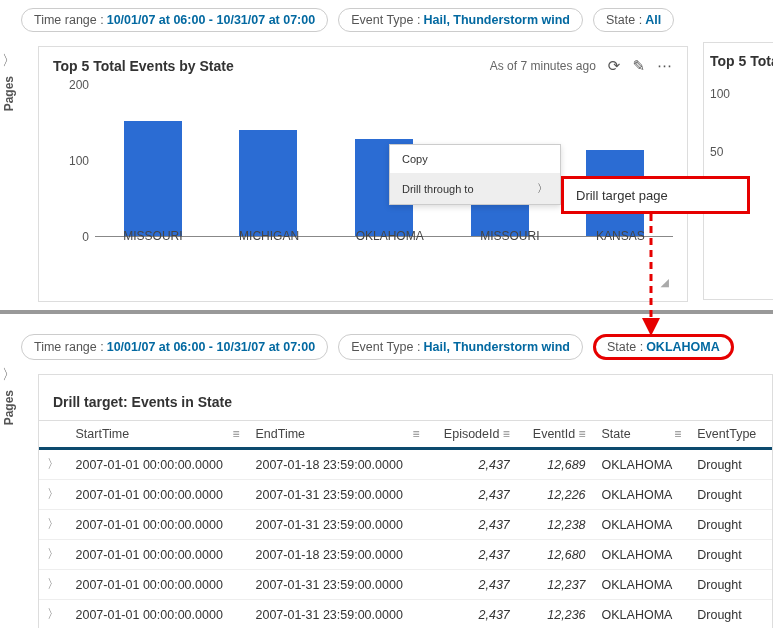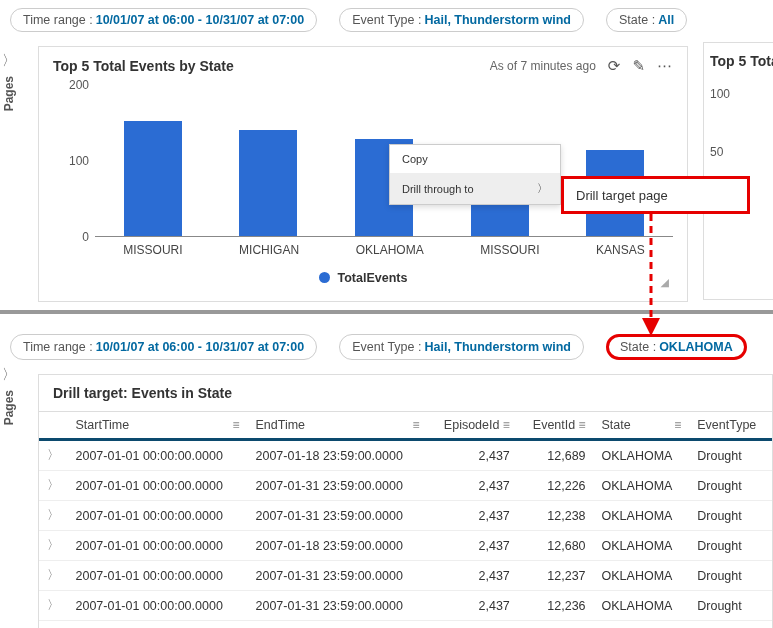--- a/index.html
+++ b/index.html
@@ -8,7 +8,7 @@
   .section-top { position: relative; border-bottom: 4px solid #999; padding-bottom: 8px; }
   .section-bottom { position: relative; padding-top: 12px; }
 
-  .filter-row { display: flex; gap: 22px; padding: 8px 10px; flex-wrap: wrap; }
+  .filter-row { display: flex; gap: 10px; padding: 8px 21px; flex-wrap: wrap; }
   .filter-pill {
     border: 1px solid #ccc; border-radius: 14px; padding: 4px 12px; font-size: 12.5px;
     background: #fff; color: #444; display: inline-flex; align-items: center;

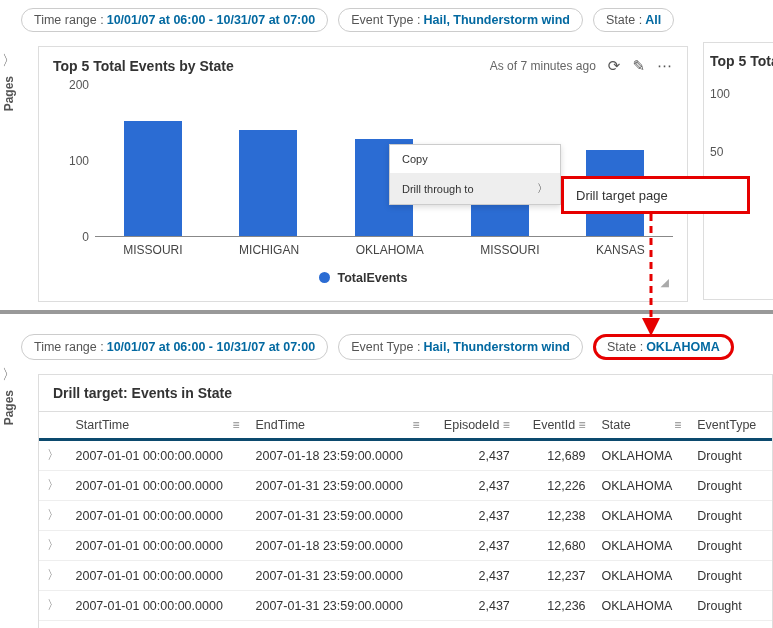--- a/index.html
+++ b/index.html
@@ -40,7 +40,7 @@
   .plot { position: absolute; left: 42px; right: 0; top: 4px; bottom: 54px; border-bottom: 1px solid #888; }
   .bars { position: absolute; inset: 0; display: flex; align-items: flex-end; justify-content: space-around; }
   .bar { width: 58px; background: #2b6cd3; }
-  .xlabels { position: absolute; left: 42px; right: 0; bottom: 34px; display: flex; justify-content: space-around; font-size: 12px; color: #444; }
+  .xlabels { position: absolute; left: 42px; right: 0; bottom: 48px; display: flex; justify-content: space-around; font-size: 12px; color: #444; }
   .legend { position: absolute; left: 0; right: 0; bottom: 6px; text-align: center; font-size: 12.5px; font-weight: 600; color: #333; }
   .legend .dot { display: inline-block; width: 11px; height: 11px; border-radius: 50%; background: #2b6cd3; vertical-align: -1px; margin-right: 8px; }
   .resize-handle { position: absolute; right: 4px; bottom: 2px; color: #aaa; font-size: 11px; }

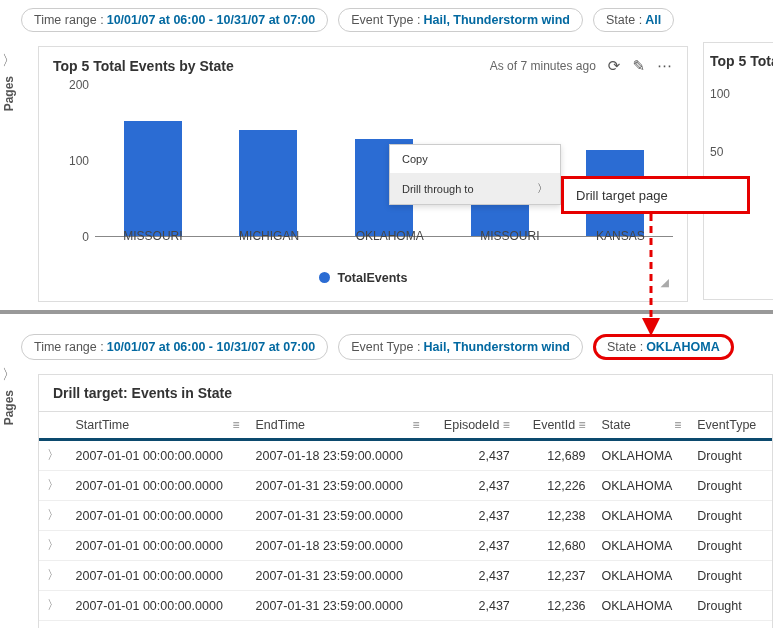--- a/index.html
+++ b/index.html
@@ -143,9 +143,6 @@
           <div>MISSOURI</div>
           <div>KANSAS</div>
         </div>
-      <div class="legend">
-        <span class="dot"></span><span>TotalEvents</span>
-      </div>
       <div class="resize-handle">◢</div>
     </div>
   </div>

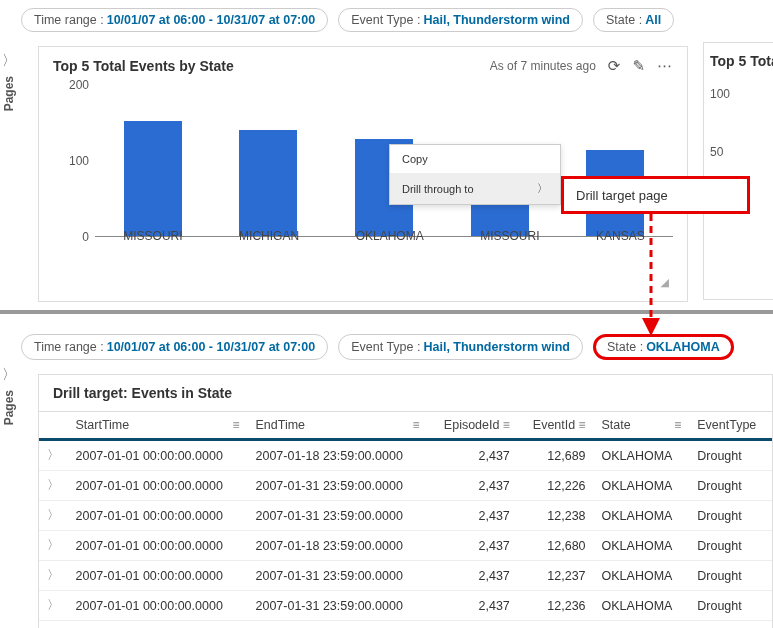--- a/index.html
+++ b/index.html
@@ -73,7 +73,7 @@
 
   
   .table-card { margin: 6px 0 0 38px; border: 1px solid #ddd; padding: 10px 0 0 0; overflow: hidden; }
-  .table-title { font-weight: 600; font-size: 14px; padding: 0 14px 10px; }
+  .table-title { font-weight: 600; font-size: 14px; padding: 0 14px 10px; margin-top: 9px; }
   table { border-collapse: collapse; width: 100%; font-size: 12.5px; }
   thead th {
     text-align: left; font-weight: 400; color: #444; padding: 6px 8px;

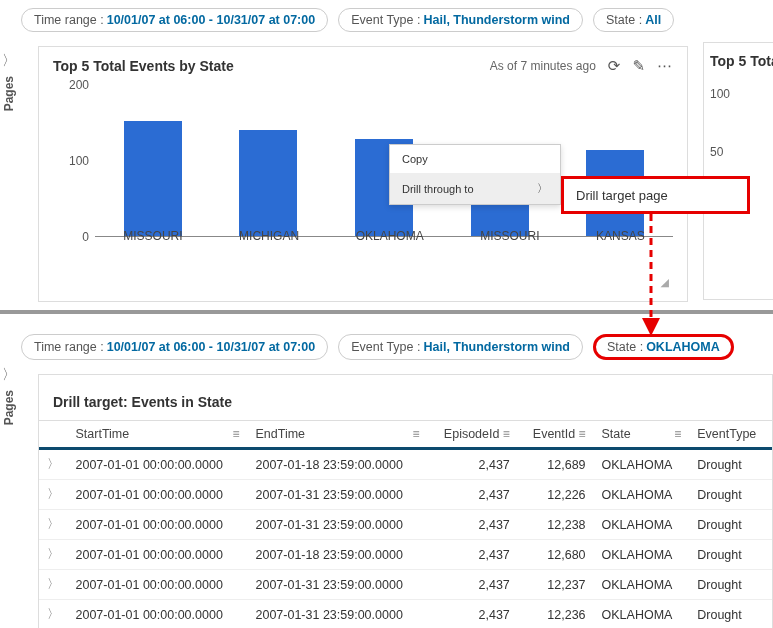--- a/index.html
+++ b/index.html
@@ -82,7 +82,7 @@
   thead th.num { text-align: right; }
   .col-menu { float: right; color: #888; font-size: 12px; }
   tbody td { padding: 6px 8px; border-bottom: 1px solid #eee; white-space: nowrap; }
-  tbody td.num { text-align: right; }
+  tbody td.num { text-align: right; font-style: italic; }
   .row-chev { color: #777; text-align: center; width: 22px; }
 </style>
 </head>

